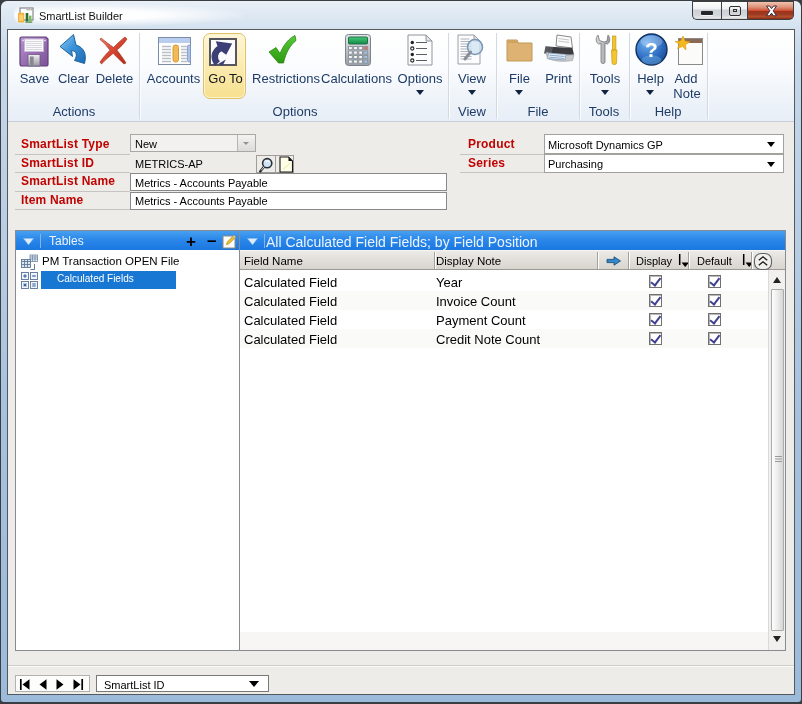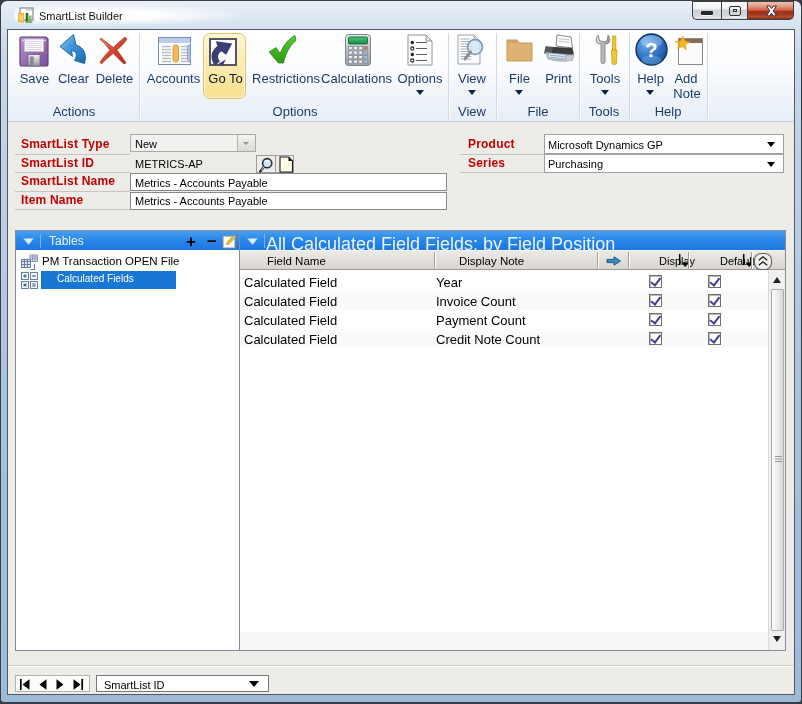--- a/index.html
+++ b/index.html
@@ -398,7 +398,7 @@
           <path d="M1.5 1.5 L11.5 1.5 L6.5 7.8 Z" fill="#ddeefb" stroke="#8abcf0" stroke-width="0.5"></path>
         </svg>
    <div class="abs" style="left:24px;top:3px;width:1px;height:14px;background:#7fb4ec;"></div>
-   <div class="bh-text" style="left:26px;font-size:18px;">All Calculated Field Fields; by Field Position</div>
+   <div class="bh-text" style="left:26px;font-size:14px;">All Calculated Field Fields; by Field Position</div>
   </div>
   <div id="colhead">
    <div class="chtext" style="left:4px">Field Name</div>

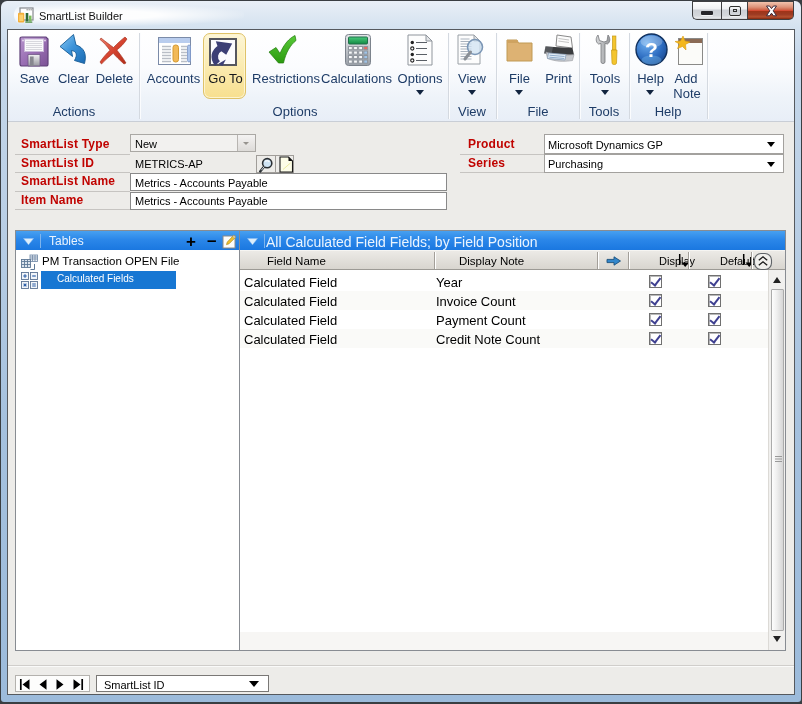--- a/index.html
+++ b/index.html
@@ -51,7 +51,7 @@
   background:linear-gradient(180deg,#eceae6 0%,#d8d5cf 100%);
   border-top:1px solid #f6f5f2; border-bottom:1px solid #9c9a95; }
 .chsep { position:absolute; top:1px; width:1px; height:17px; background:#a39f99; box-shadow:1px 0 0 #fff; }
-.chtext { position:absolute; top:3.5px; font-size:11.5px; color:#000; white-space:nowrap;margin-left:23px; }
+.chtext { position:absolute; top:3.5px; font-size:11.5px; color:#000; white-space:nowrap; }
 .rowtext { position:absolute; font-size:13px; color:#000; white-space:nowrap; }
 .cbx { position:absolute; width:13px; height:13px; background:#fff; border:1px solid #707070; box-shadow:inset 1px 1px 0 #b8b8b8; }
 .cbx::after { content:""; position:absolute; left:2.5px; top:0.5px; width:4px; height:7.5px; border:solid #3e3f90; border-width:0 2px 2px 0; transform:rotate(38deg); }

